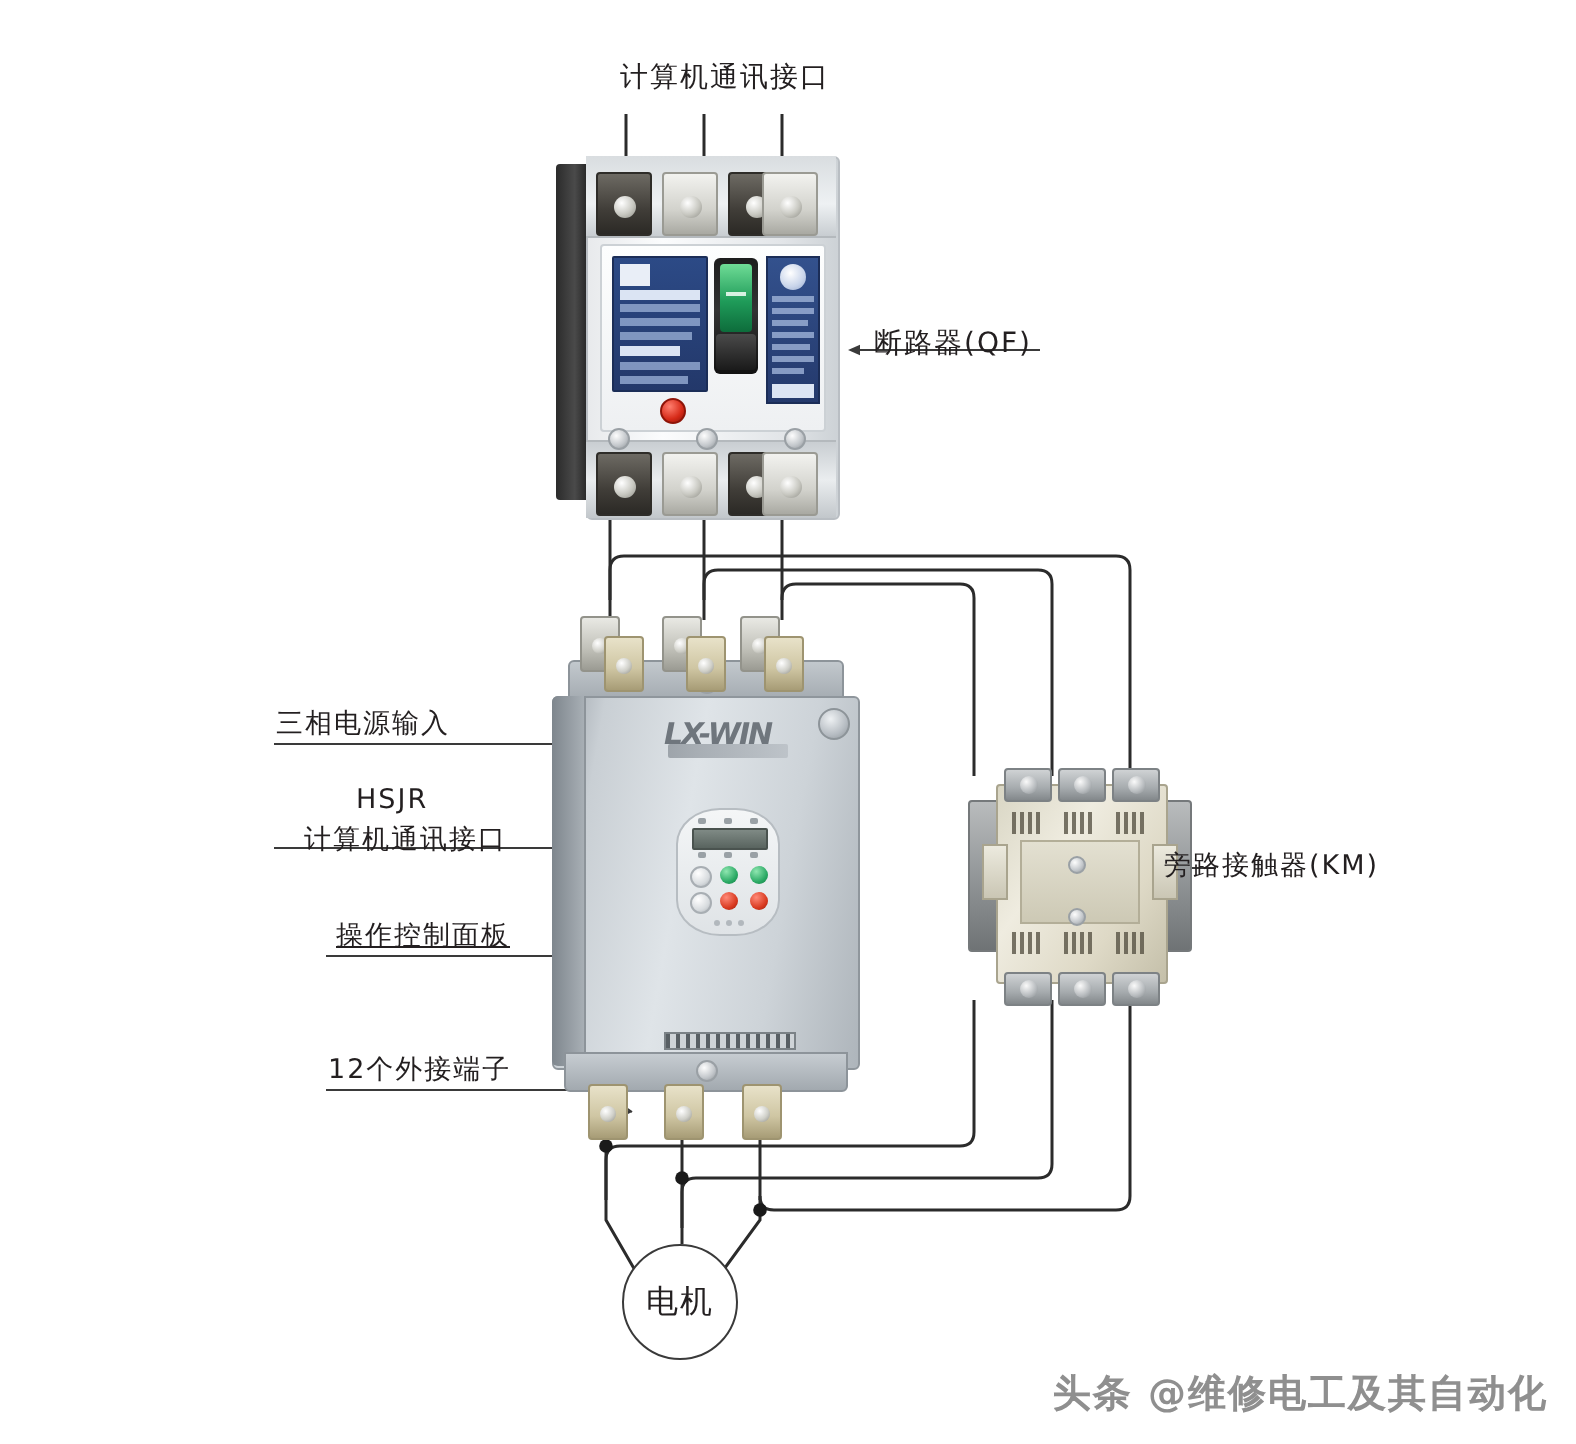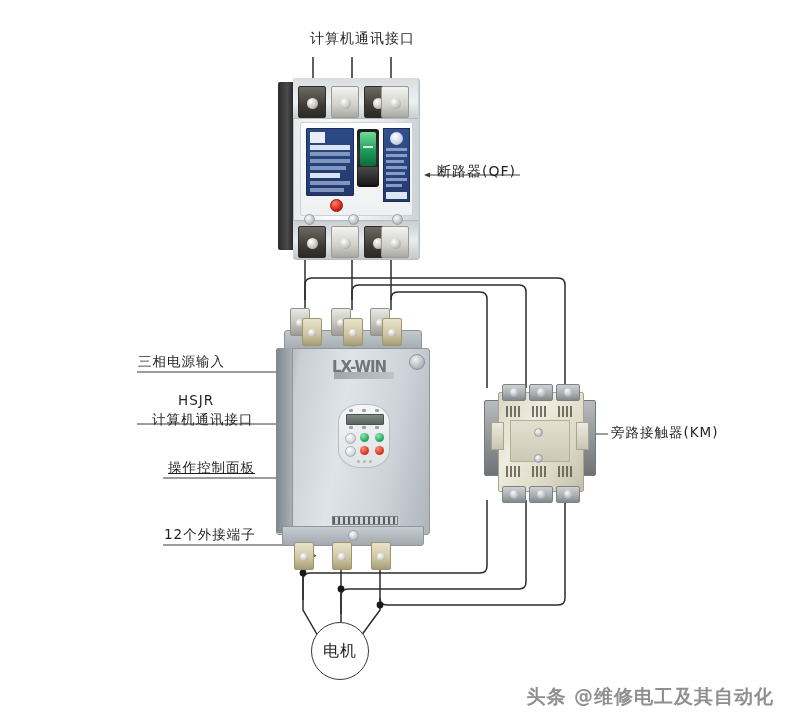--- a/index.html
+++ b/index.html
@@ -69,7 +69,7 @@
     background:linear-gradient(180deg,#c6ccd1,#a2a9af);border:1px solid #8d949a;border-radius:0 0 3px 3px;}
   .logo{position:absolute;left:56px;top:28px;width:74px;height:26px;}
   .logo .mk{position:absolute;left:0;top:0;font-size:15px;font-weight:bold;color:#6f767d;
-    letter-spacing:-1px;}
+    font-style:italic;letter-spacing:-1px;}
   .logo .sub{position:absolute;left:2px;top:14px;width:60px;height:7px;
     background:linear-gradient(90deg,#8a9198,#b7bdc3);opacity:.75;border-radius:1px;}
   .ccc-st{position:absolute;left:133px;top:24px;width:14px;height:14px;border-radius:50%;

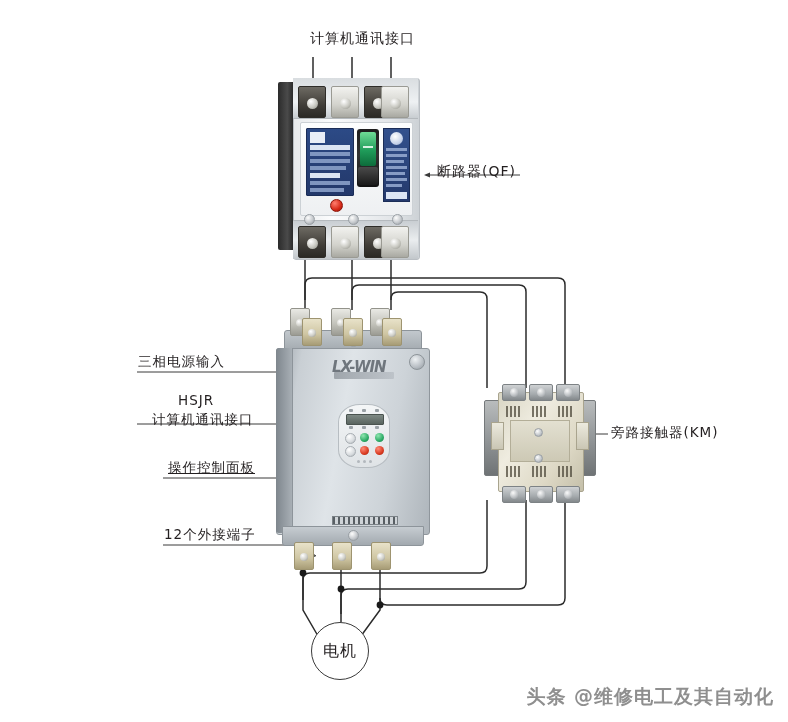--- a/index.html
+++ b/index.html
@@ -364,7 +364,7 @@
   <div class="lbl small" style="left:152px;top:411px;">计算机通讯接口</div>
   <div class="lbl small" style="left:168px;top:459px;text-decoration:underline;">操作控制面板</div>
   <div class="lbl small" style="left:164px;top:526px;">12个外接端子</div>
-  <div class="lbl small" style="left:611px;top:424px;">旁路接触器(KM)</div>
+  <div class="lbl small" style="left:582px;top:424px;">旁路接触器(KM)</div>
 
   <div class="watermark">头条 @维修电工及其自动化</div>
 </div>

